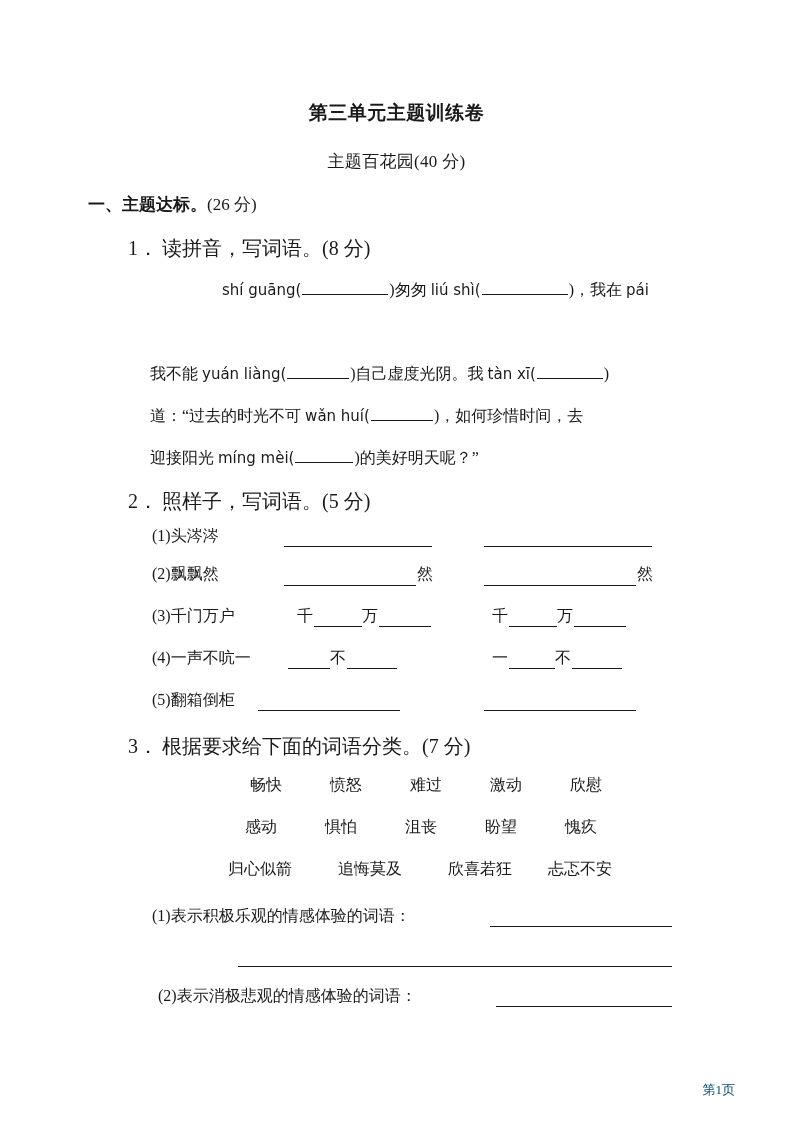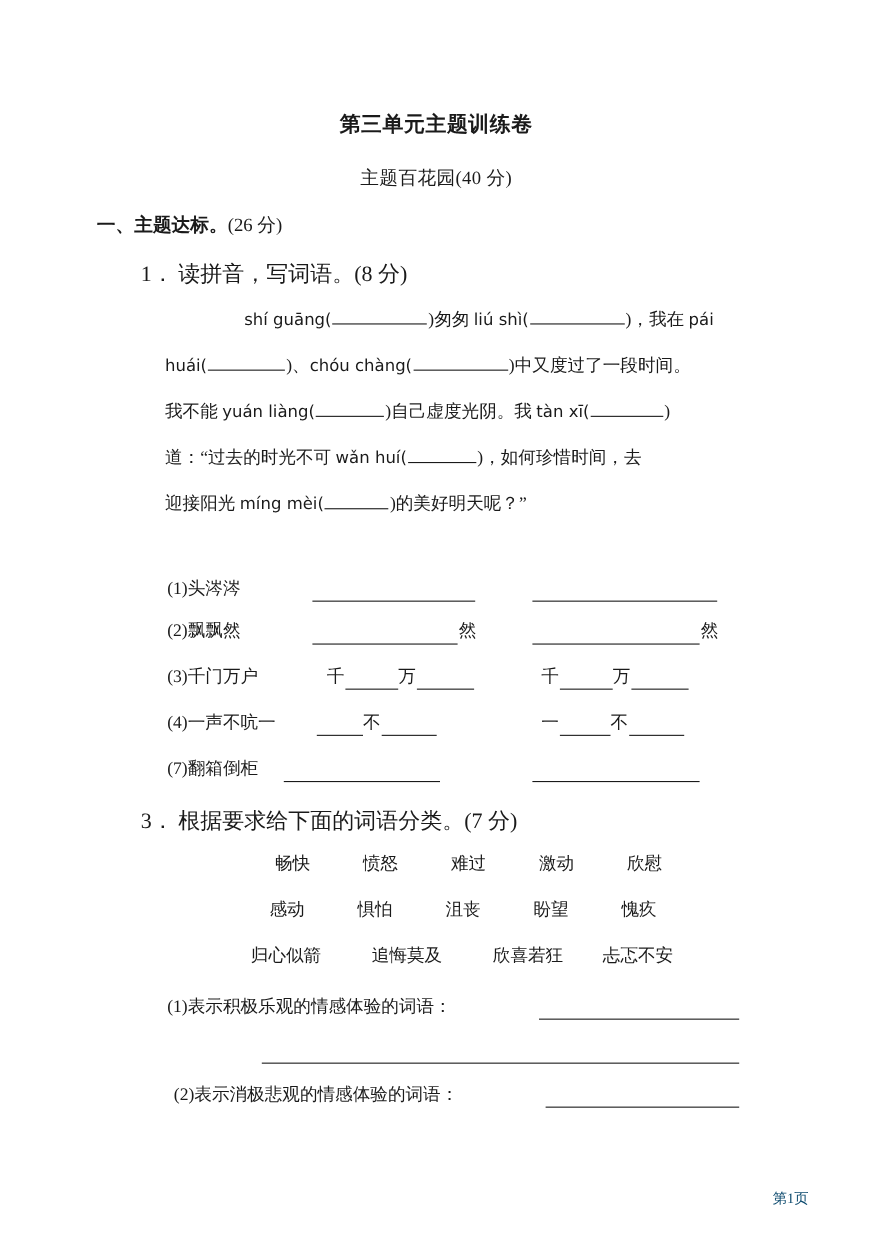--- a/index.html
+++ b/index.html
@@ -124,9 +124,6 @@
     <span class="py">shí  guāng(</span><span class="ul" style="width:86px;"></span><span>)匆匆 </span><span class="py">liú  shì(</span><span class="ul" style="width:86px;"></span><span>)，我在 </span><span class="py">pái</span>
   </div>
 
-  <div class="line" style="left:150px; top:320px;">
-    <span class="py">huái(</span><span class="ul" style="width:70px;"></span><span>)、</span><span class="py">chóu  chàng(</span><span class="ul" style="width:86px;"></span><span>)中又度过了一段时间。</span>
-  </div>
 
   <div class="line" style="left:150px; top:362px;">
     <span>我不能 </span><span class="py">yuán  liàng(</span><span class="ul" style="width:62px;"></span><span>)自己虚度光阴。我 </span><span class="py">tàn  xī(</span><span class="ul" style="width:66px;"></span><span>)</span>

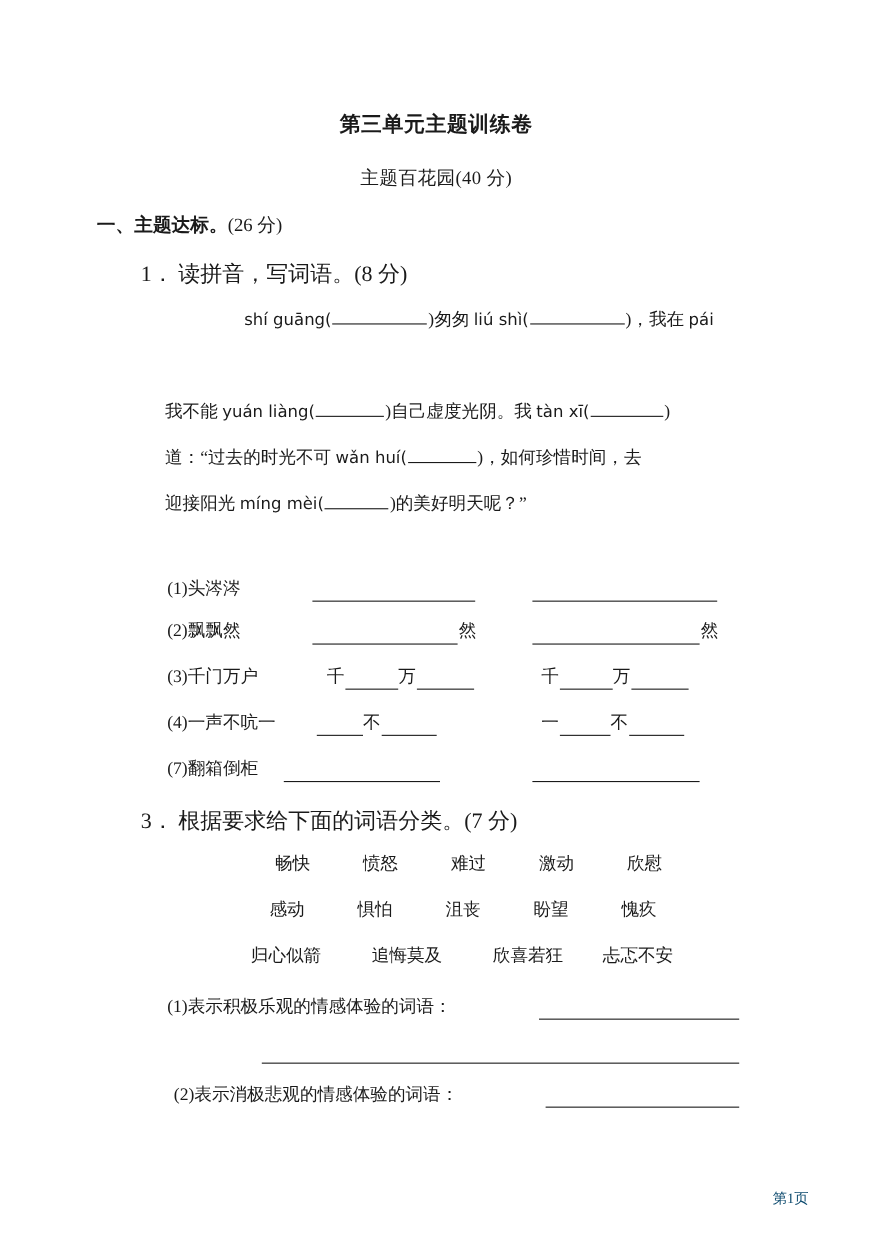--- a/index.html
+++ b/index.html
@@ -137,6 +137,9 @@
     <span>迎接阳光 </span><span class="py">míng  mèi(</span><span class="ul" style="width:58px;"></span><span>)的美好明天呢？”</span>
   </div>
 
+  <div class="q-head" style="top:488px;">
+    <span class="q-num">2．</span><span>照样子，写词语。</span><span>(5 分)</span>
+  </div>
 
   <div class="line" style="left:152px; top:528px;">(1)头涔涔</div>
   <div class="rule" style="left:284px; top:546px; width:148px;"></div>

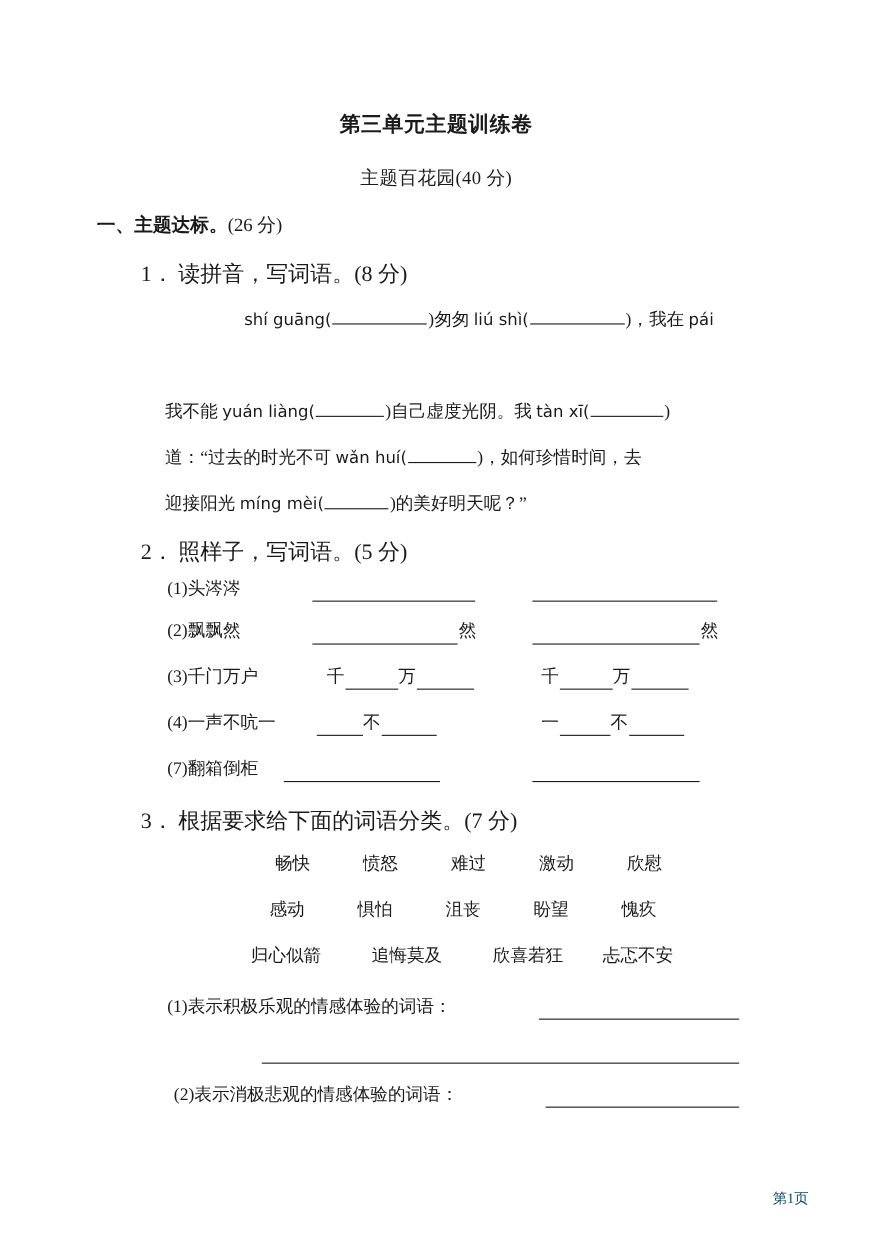--- a/index.html
+++ b/index.html
@@ -170,7 +170,7 @@
   <div class="line" style="left:555px; top:650px;">不</div>
   <div class="rule" style="left:572px; top:668px; width:50px;"></div>
 
-  <div class="line" style="left:152px; top:692px;">(7)翻箱倒柜</div>
+  <div class="line" style="left:152px; top:692px;">(5)翻箱倒柜</div>
   <div class="rule" style="left:258px; top:710px; width:142px;"></div>
   <div class="rule" style="left:484px; top:710px; width:152px;"></div>
 

